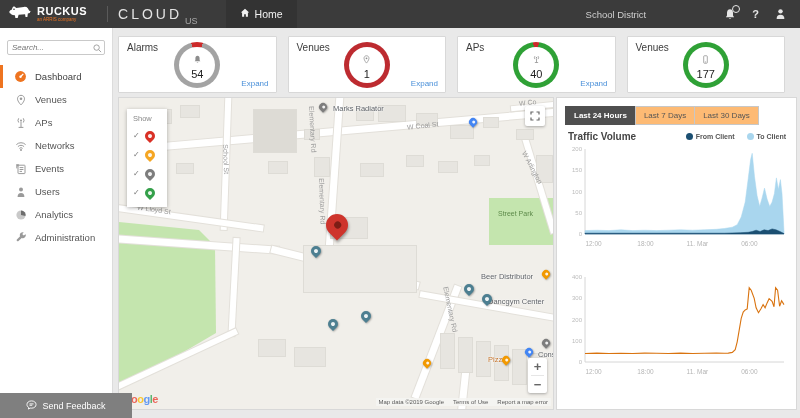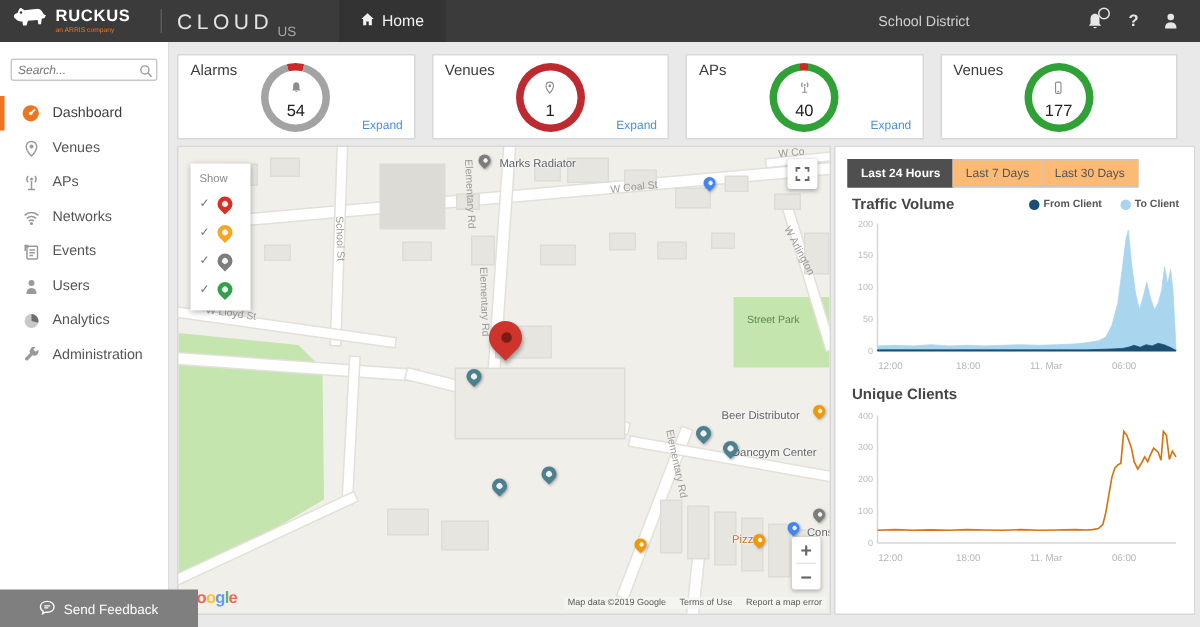--- a/index.html
+++ b/index.html
@@ -482,9 +482,6 @@
       <path d="M20.0,90 L20.0,89.2 L39.9,89.2 L59.8,89.2 L79.7,89.2 L99.6,89.2 L119.5,89.2 L139.4,89.2 L159.3,89.2 L175.2,88.7 L183.2,88.3 L187.2,87.5 L191.1,86.2 L195.1,87.5 L199.1,85.8 L203.1,86.6 L207.1,84.9 L211.0,85.8 L215.0,87.5 L219.0,89.6 L219.0,90 Z" fill="#1b4f72" stroke="#1b4f72" stroke-width="0.5"></path>
     </svg>
 
-  <div class="chart-head" style="top:160px">
-    <span class="chart-title">Unique Clients</span>
-  </div>
   <svg class="chart" style="top:174px" width="224" height="106">
       <line x1="20" y1="5" x2="20" y2="90" stroke="#d6d6d6"></line>
       <line x1="20" y1="90" x2="219" y2="90" stroke="#d6d6d6"></line>

